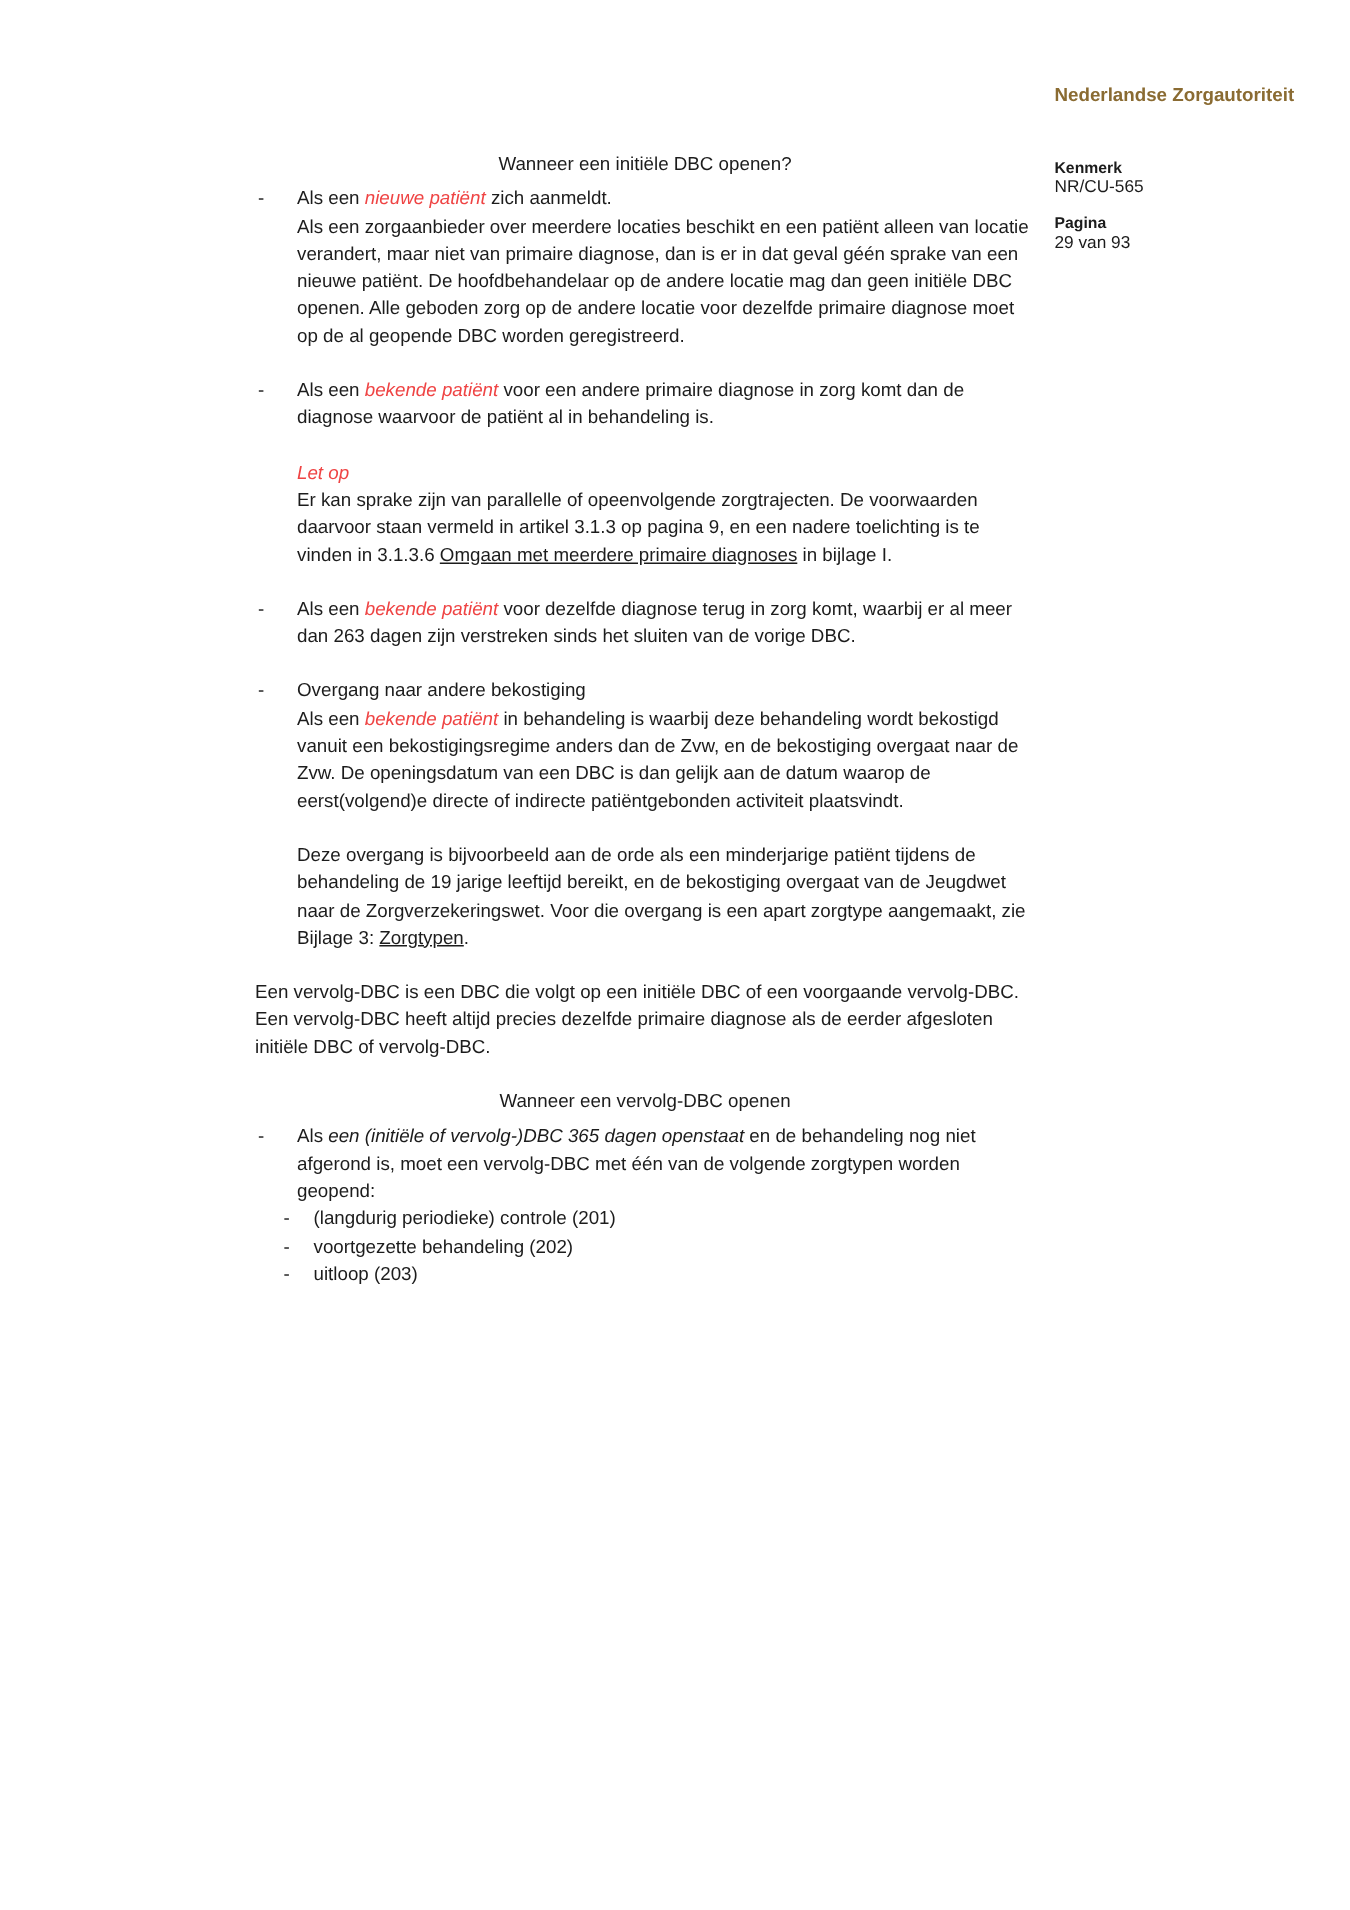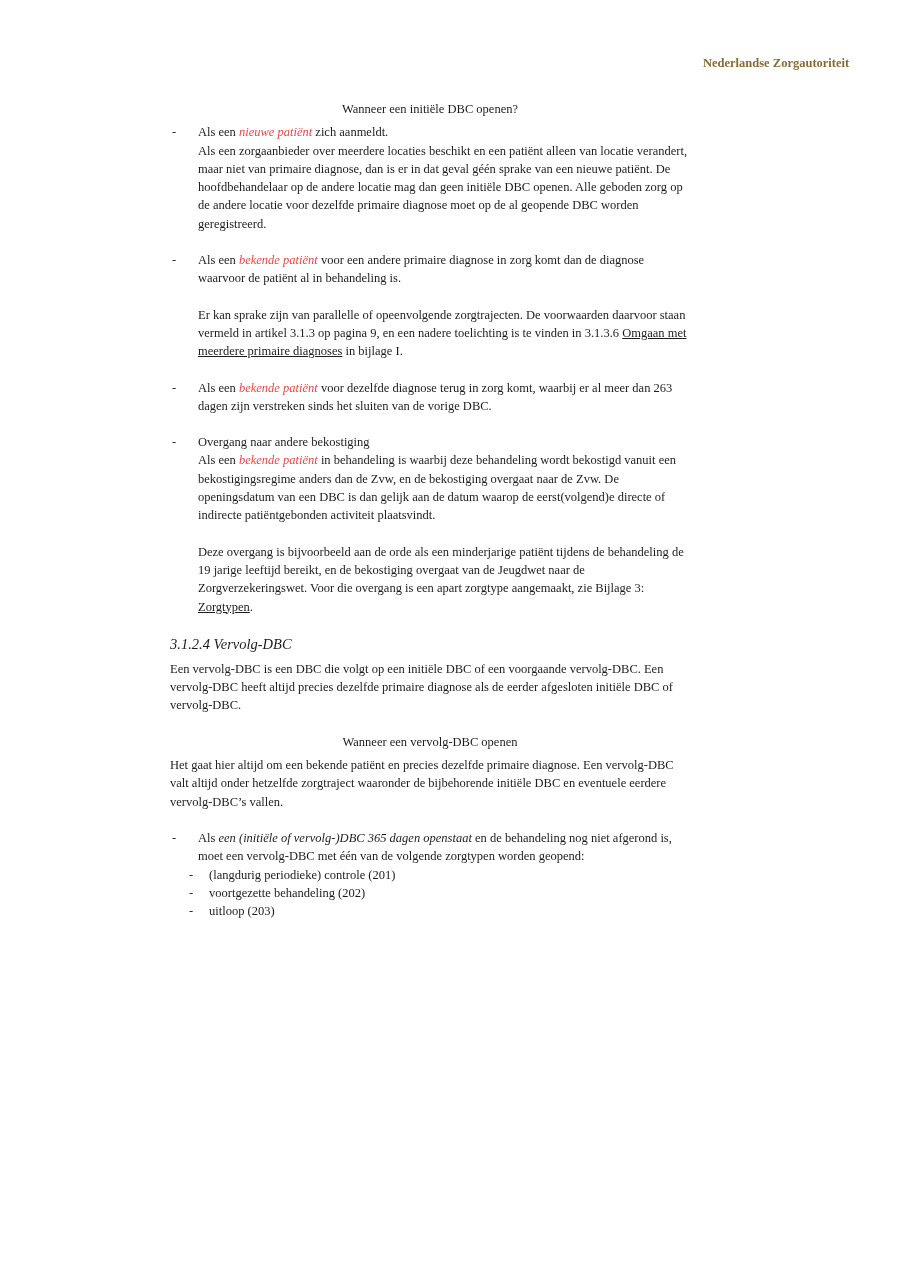--- a/index.html
+++ b/index.html
@@ -7,7 +7,7 @@
     position:relative;
     width:888px;height:1273px;
     background:#ffffff;
-    font-family:Liberation Serif, serif;
+    font-family:Liberation Sans, sans-serif;
     color:#1c1c1c;
     overflow:hidden;
   }

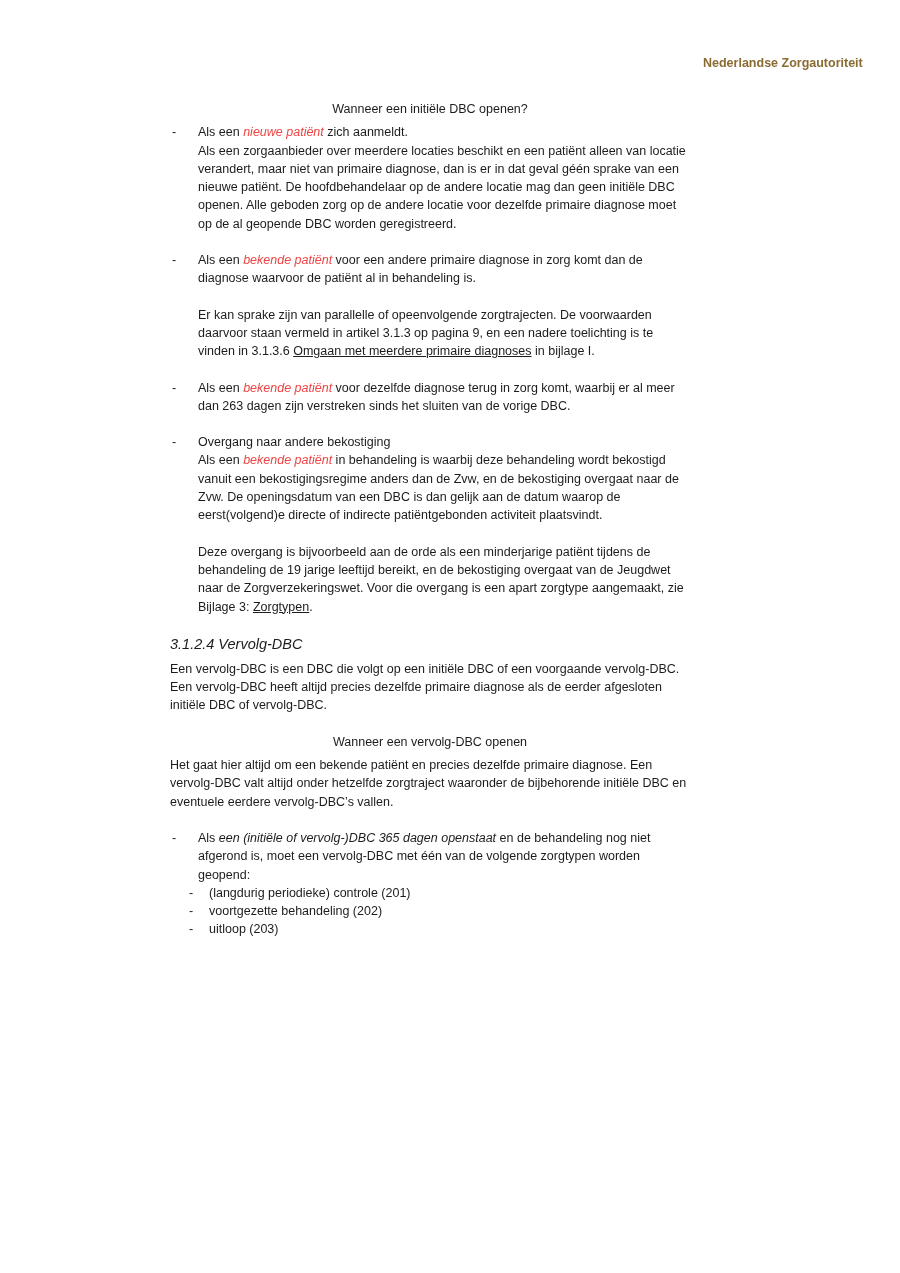--- a/index.html
+++ b/index.html
@@ -42,6 +42,12 @@
 
   <div class="brand">Nederlandse Zorgautoriteit</div>
 
+  <div class="meta">
+    <div class="meta-label">Kenmerk</div>
+    <div class="meta-value">NR/CU-565</div>
+    <div class="meta-label">Pagina</div>
+    <div class="meta-value">29 van 93</div>
+  </div>
 
   <div class="content">
 

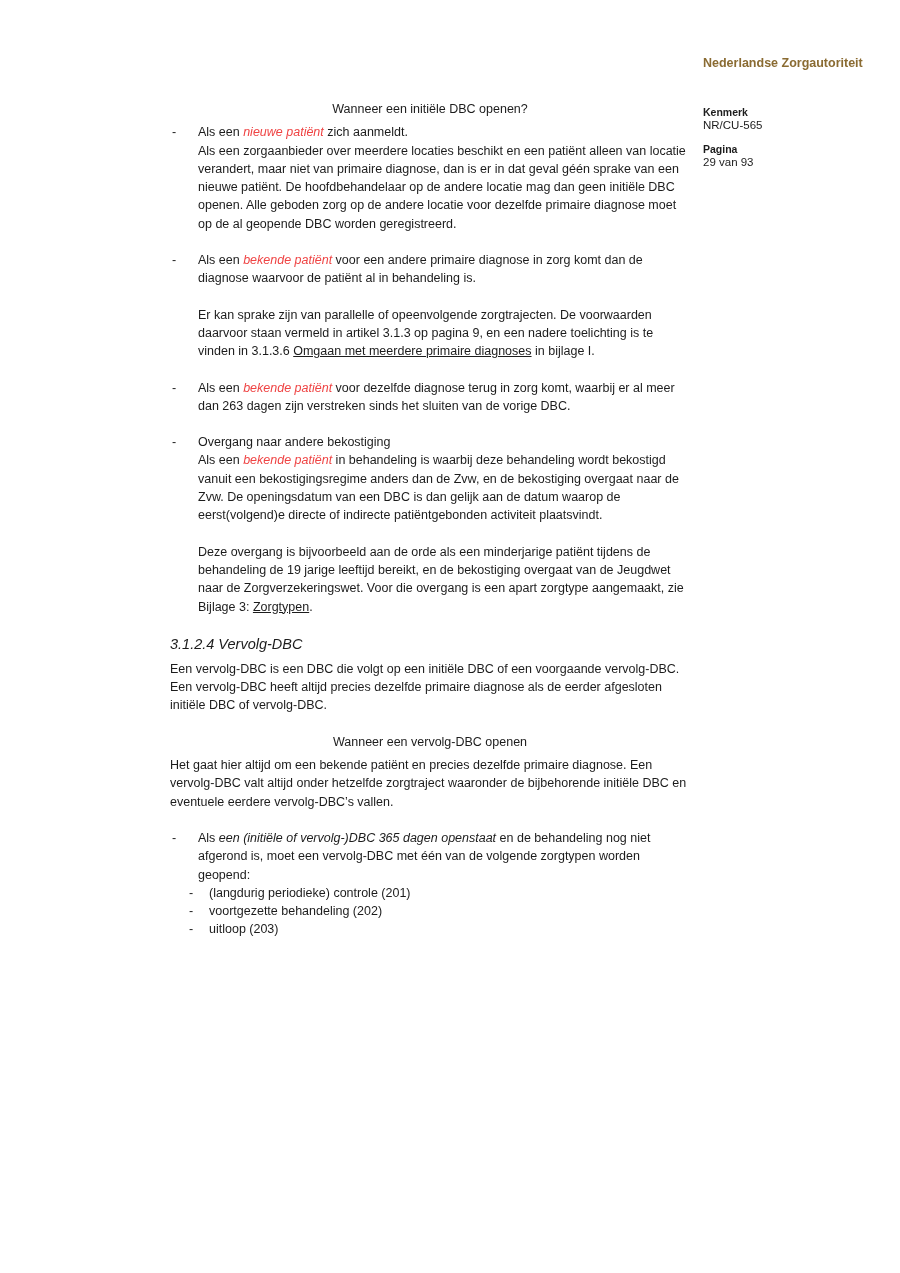--- a/index.html
+++ b/index.html
@@ -67,6 +67,7 @@
     </div>
 
     <div class="indent blk">
+      <div class="em-gray">Let op</div>
       <div><span>Er kan sprake zijn van parallelle of opeenvolgende zorgtrajecten. De voorwaarden daarvoor staan vermeld in artikel 3.1.3 op pagina 9, en een nadere toelichting is te vinden in 3.1.3.6 </span><span class="link">Omgaan met meerdere primaire diagnoses</span><span> in bijlage I.</span></div>
     </div>
 

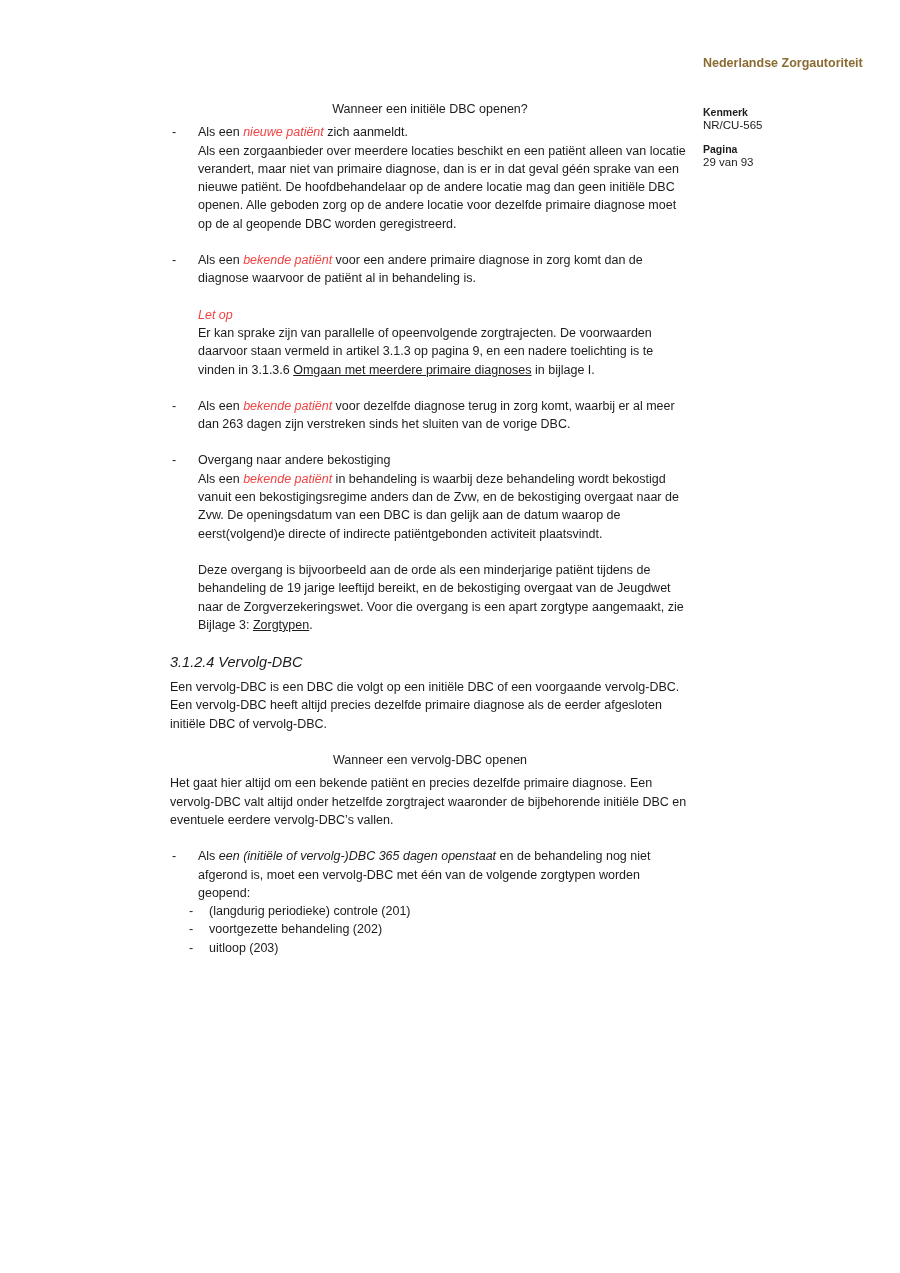--- a/index.html
+++ b/index.html
@@ -88,7 +88,6 @@
       <div><span>Deze overgang is bijvoorbeeld aan de orde als een minderjarige patiënt tijdens de behandeling de 19 jarige leeftijd bereikt, en de bekostiging overgaat van de Jeugdwet naar de Zorgverzekeringswet. Voor die overgang is een apart zorgtype aangemaakt, zie Bijlage 3: </span><span class="link">Zorgtypen</span><span>.</span></div>
     </div>
 
-    <div class="sec-head">3.1.2.4 Vervolg-DBC</div>
 
     <div class="blk">Een vervolg-DBC is een DBC die volgt op een initiële DBC of een voorgaande vervolg-DBC. Een vervolg-DBC heeft altijd precies dezelfde primaire diagnose als de eerder afgesloten initiële DBC of vervolg-DBC.</div>
 

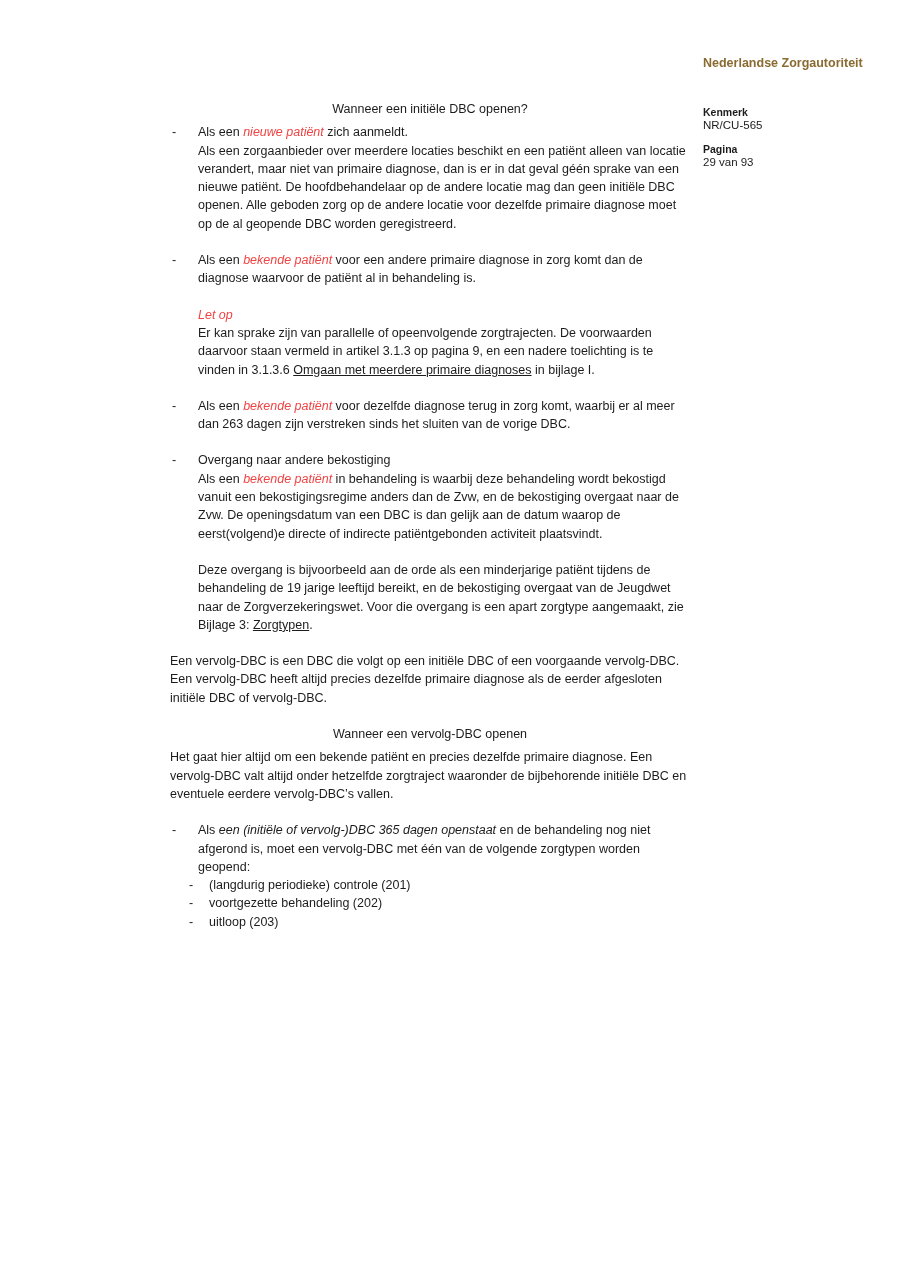--- a/index.html
+++ b/index.html
@@ -93,7 +93,6 @@
 
     <div class="q-head">Wanneer een vervolg-DBC openen</div>
 
-    <div class="blk">Het gaat hier altijd om een bekende patiënt en precies dezelfde primaire diagnose. Een vervolg-DBC valt altijd onder hetzelfde zorgtraject waaronder de bijbehorende initiële DBC en eventuele eerdere vervolg-DBC’s vallen.</div>
 
     <div class="bullet">
       <span class="dash">-</span>

